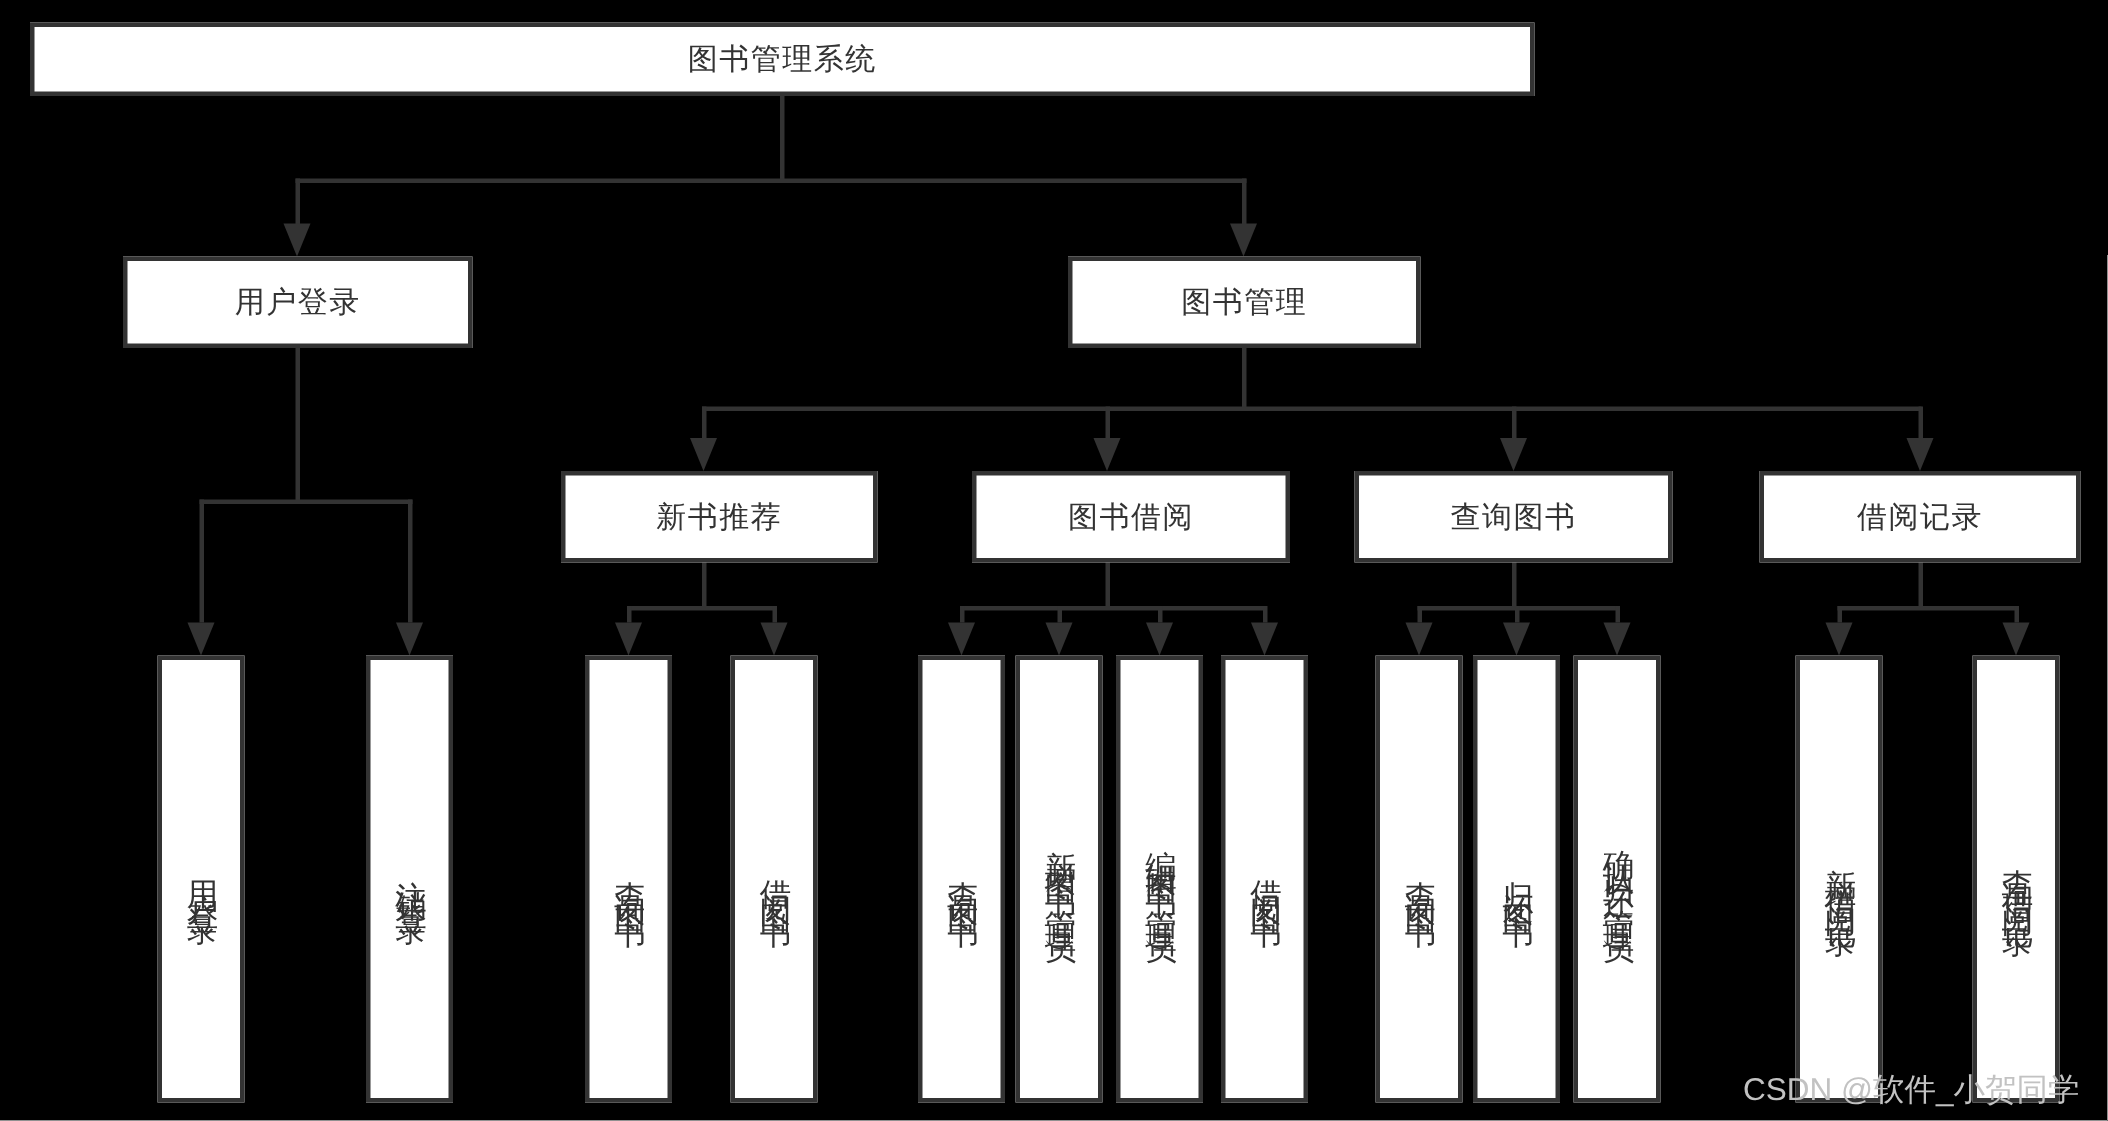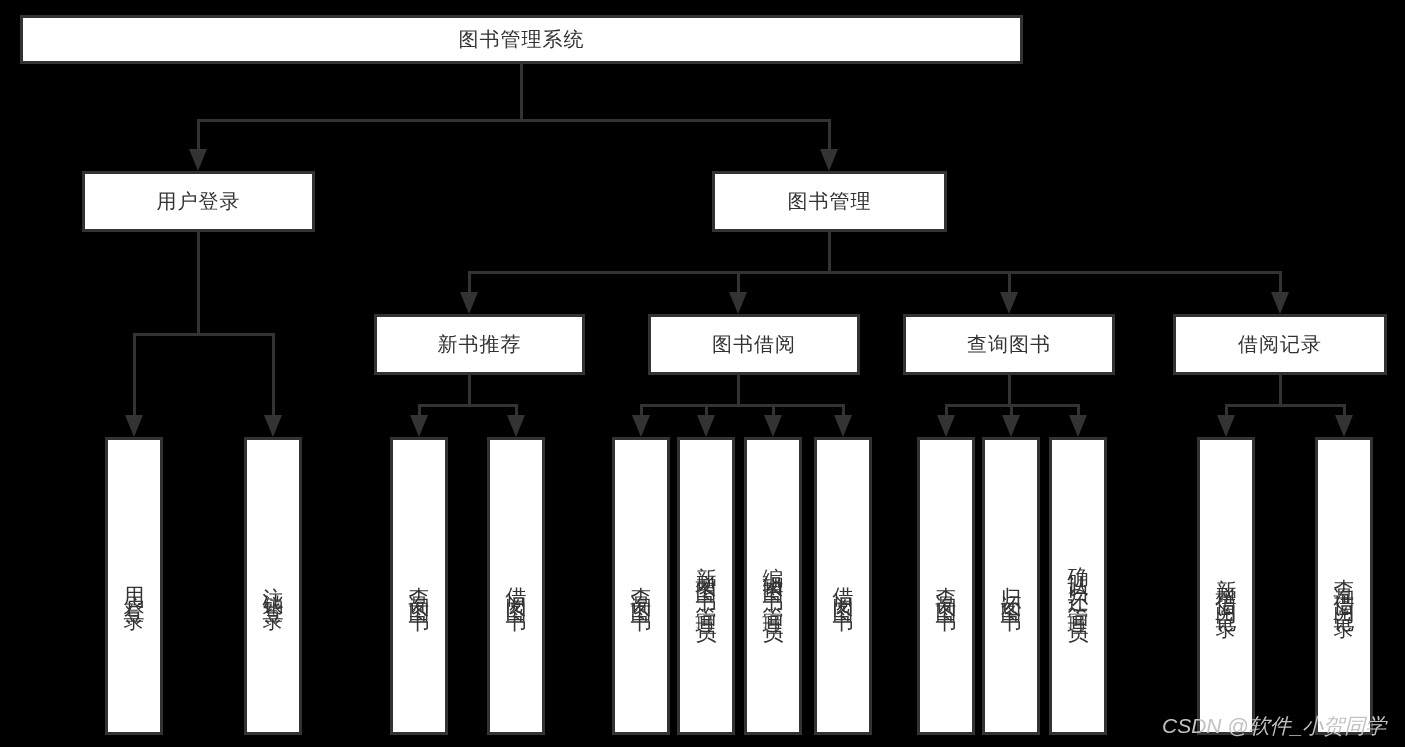--- a/index.html
+++ b/index.html
@@ -28,7 +28,7 @@
   }
   #watermark{
     position:absolute;left:1162px;top:712px;z-index:5;
-    font-size:21px;color:var(--watermark,#c2c2c2);white-space:nowrap;font-style:italic;
+    font-size:21px;color:var(--watermark,#c2c2c2);white-space:nowrap;
   }
 </style>
 </head>

